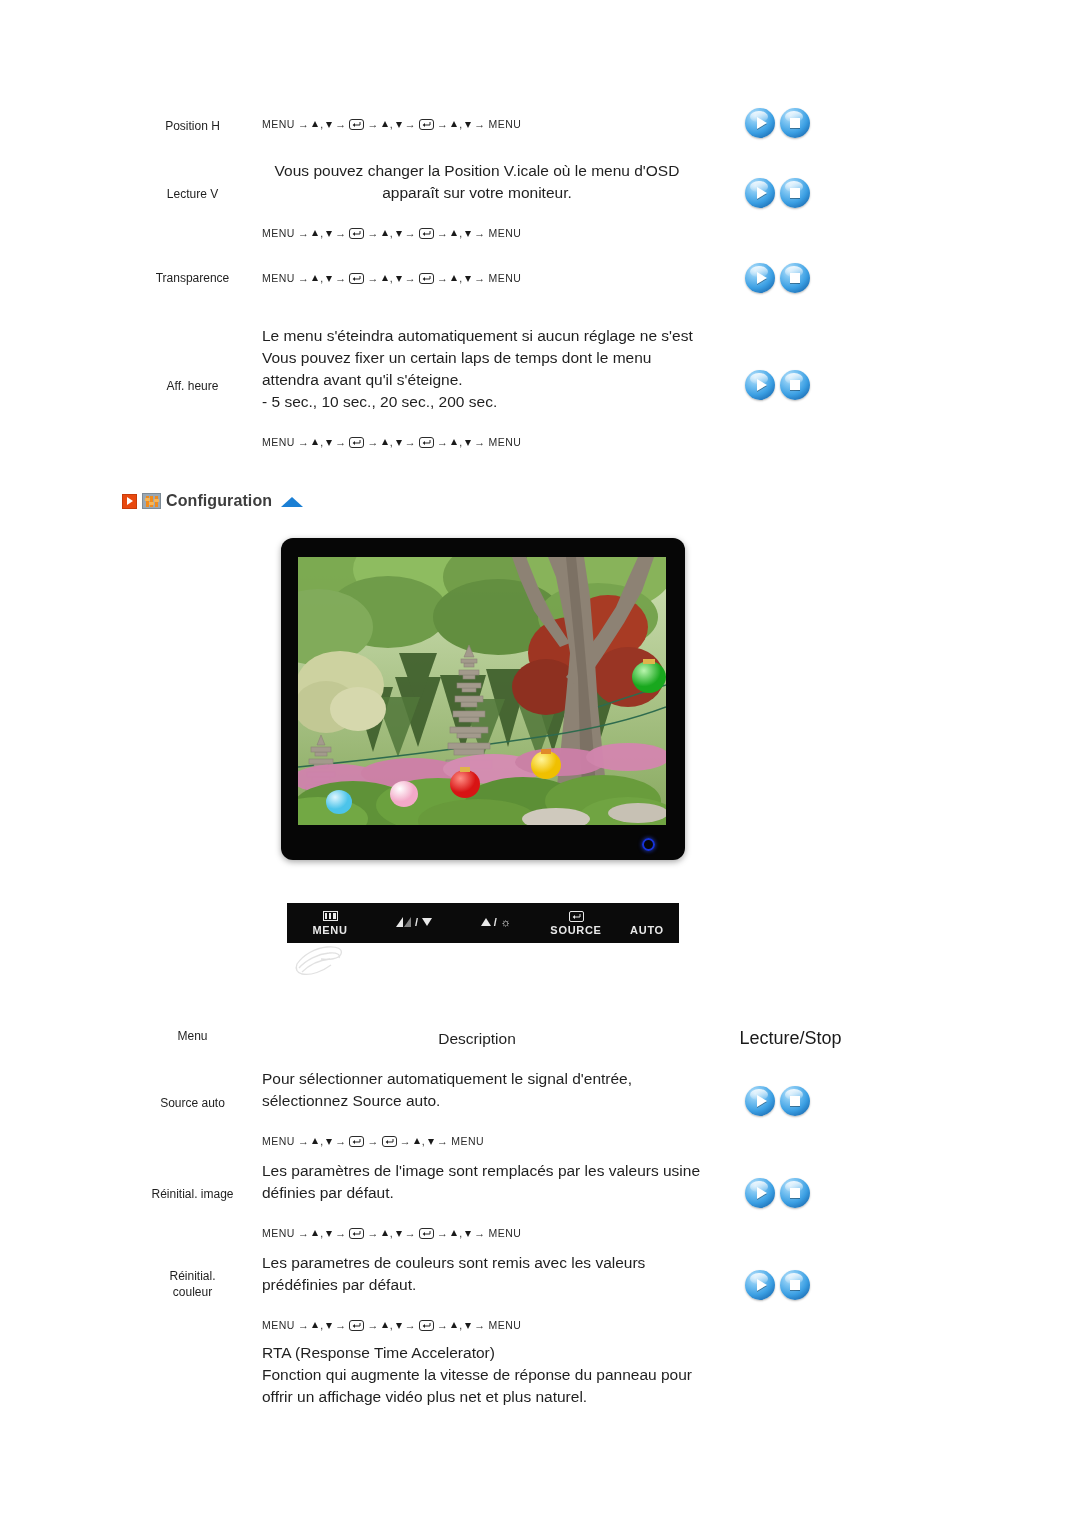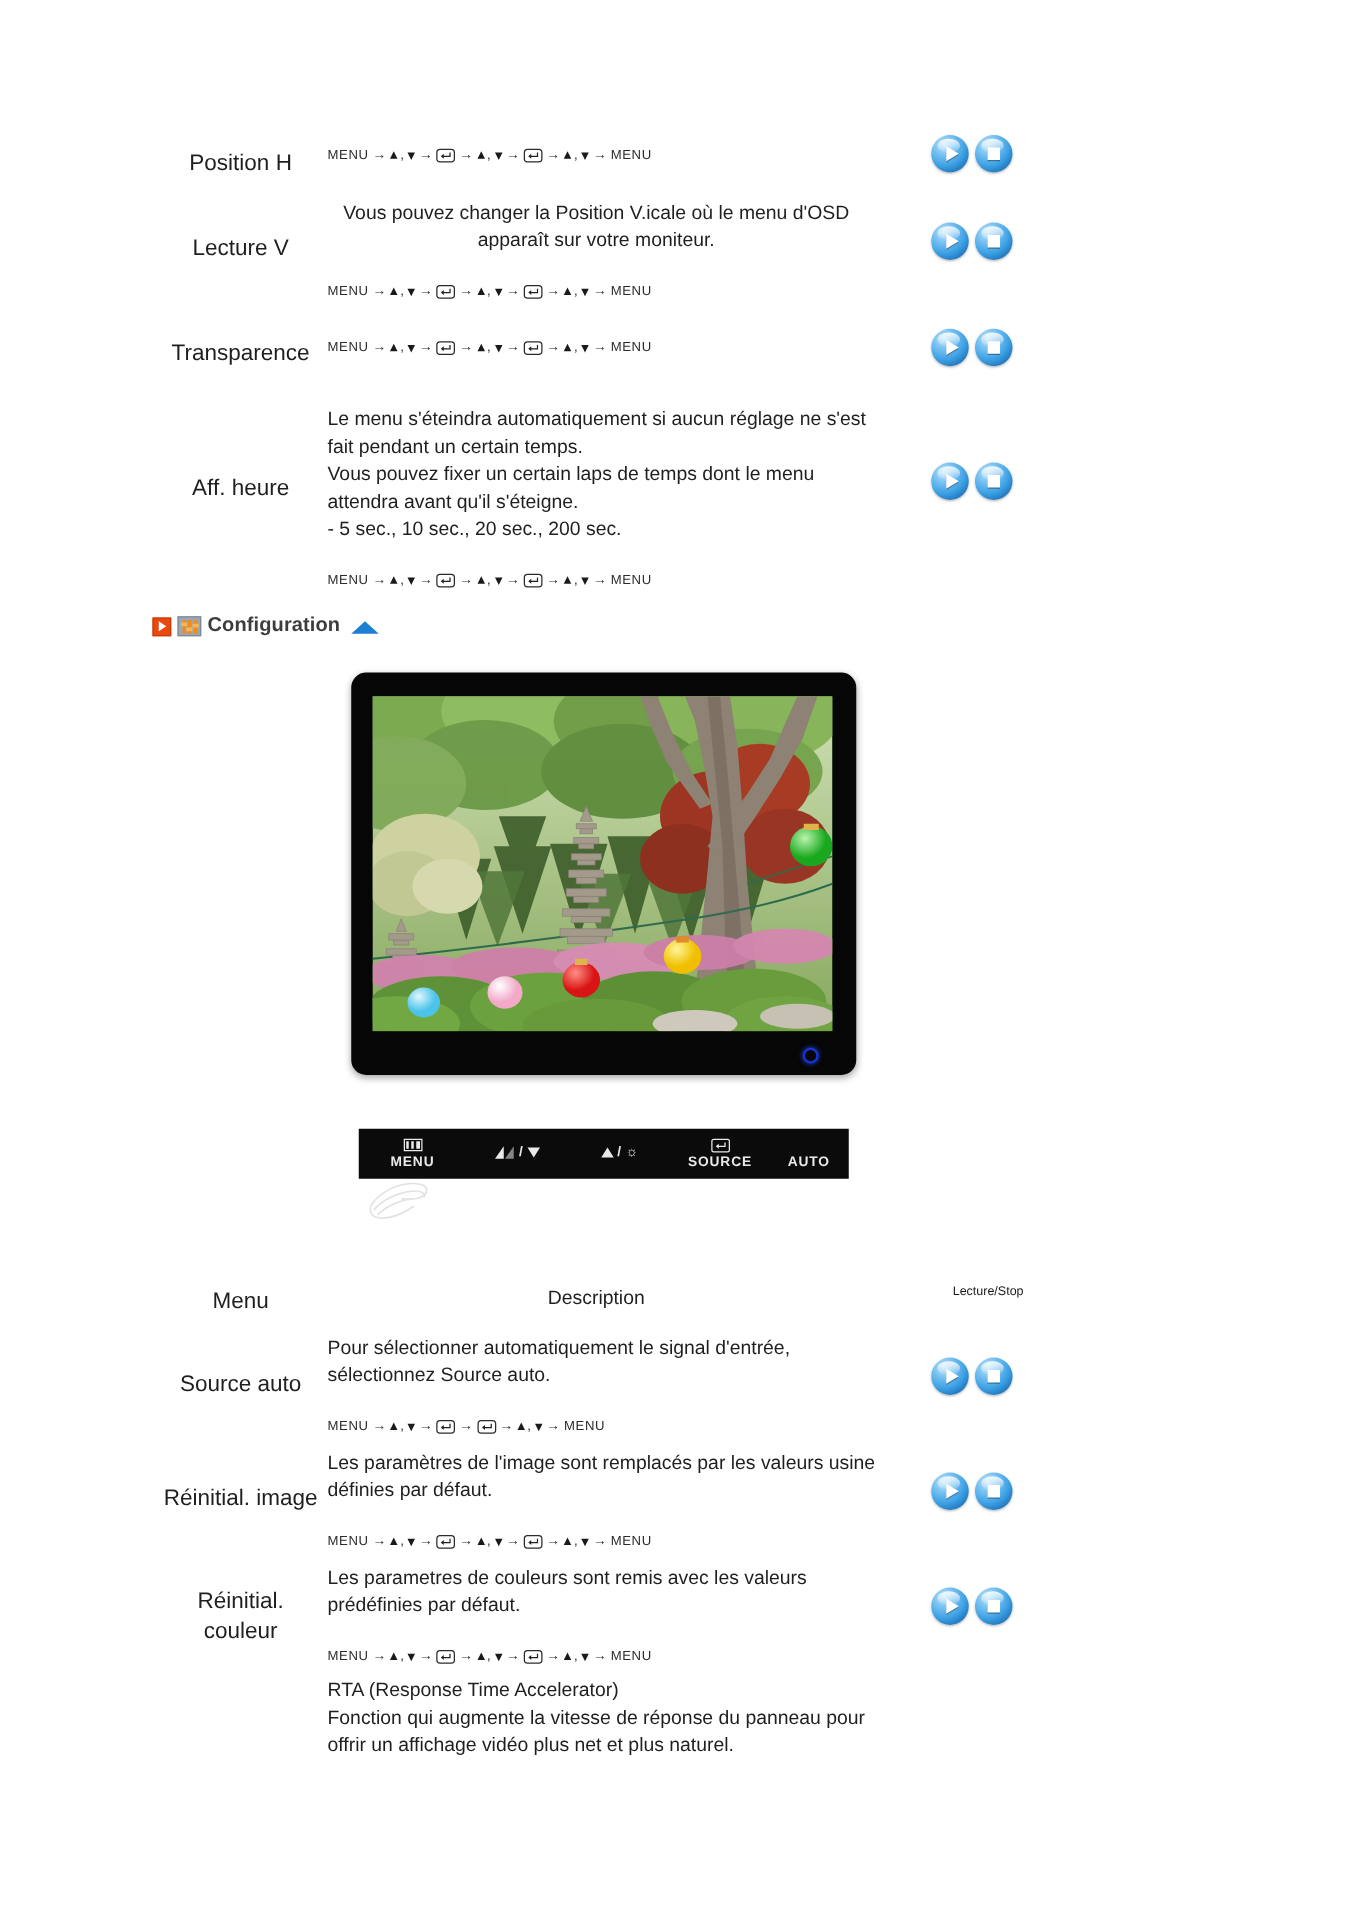--- a/index.html
+++ b/index.html
@@ -32,7 +32,7 @@
     left: 110px;
     width: 165px;
     text-align: center;
-    font-size: 18px;
+    font-size: 12px;
     color: #1f1f1f;
     line-height: 1.35;
   }

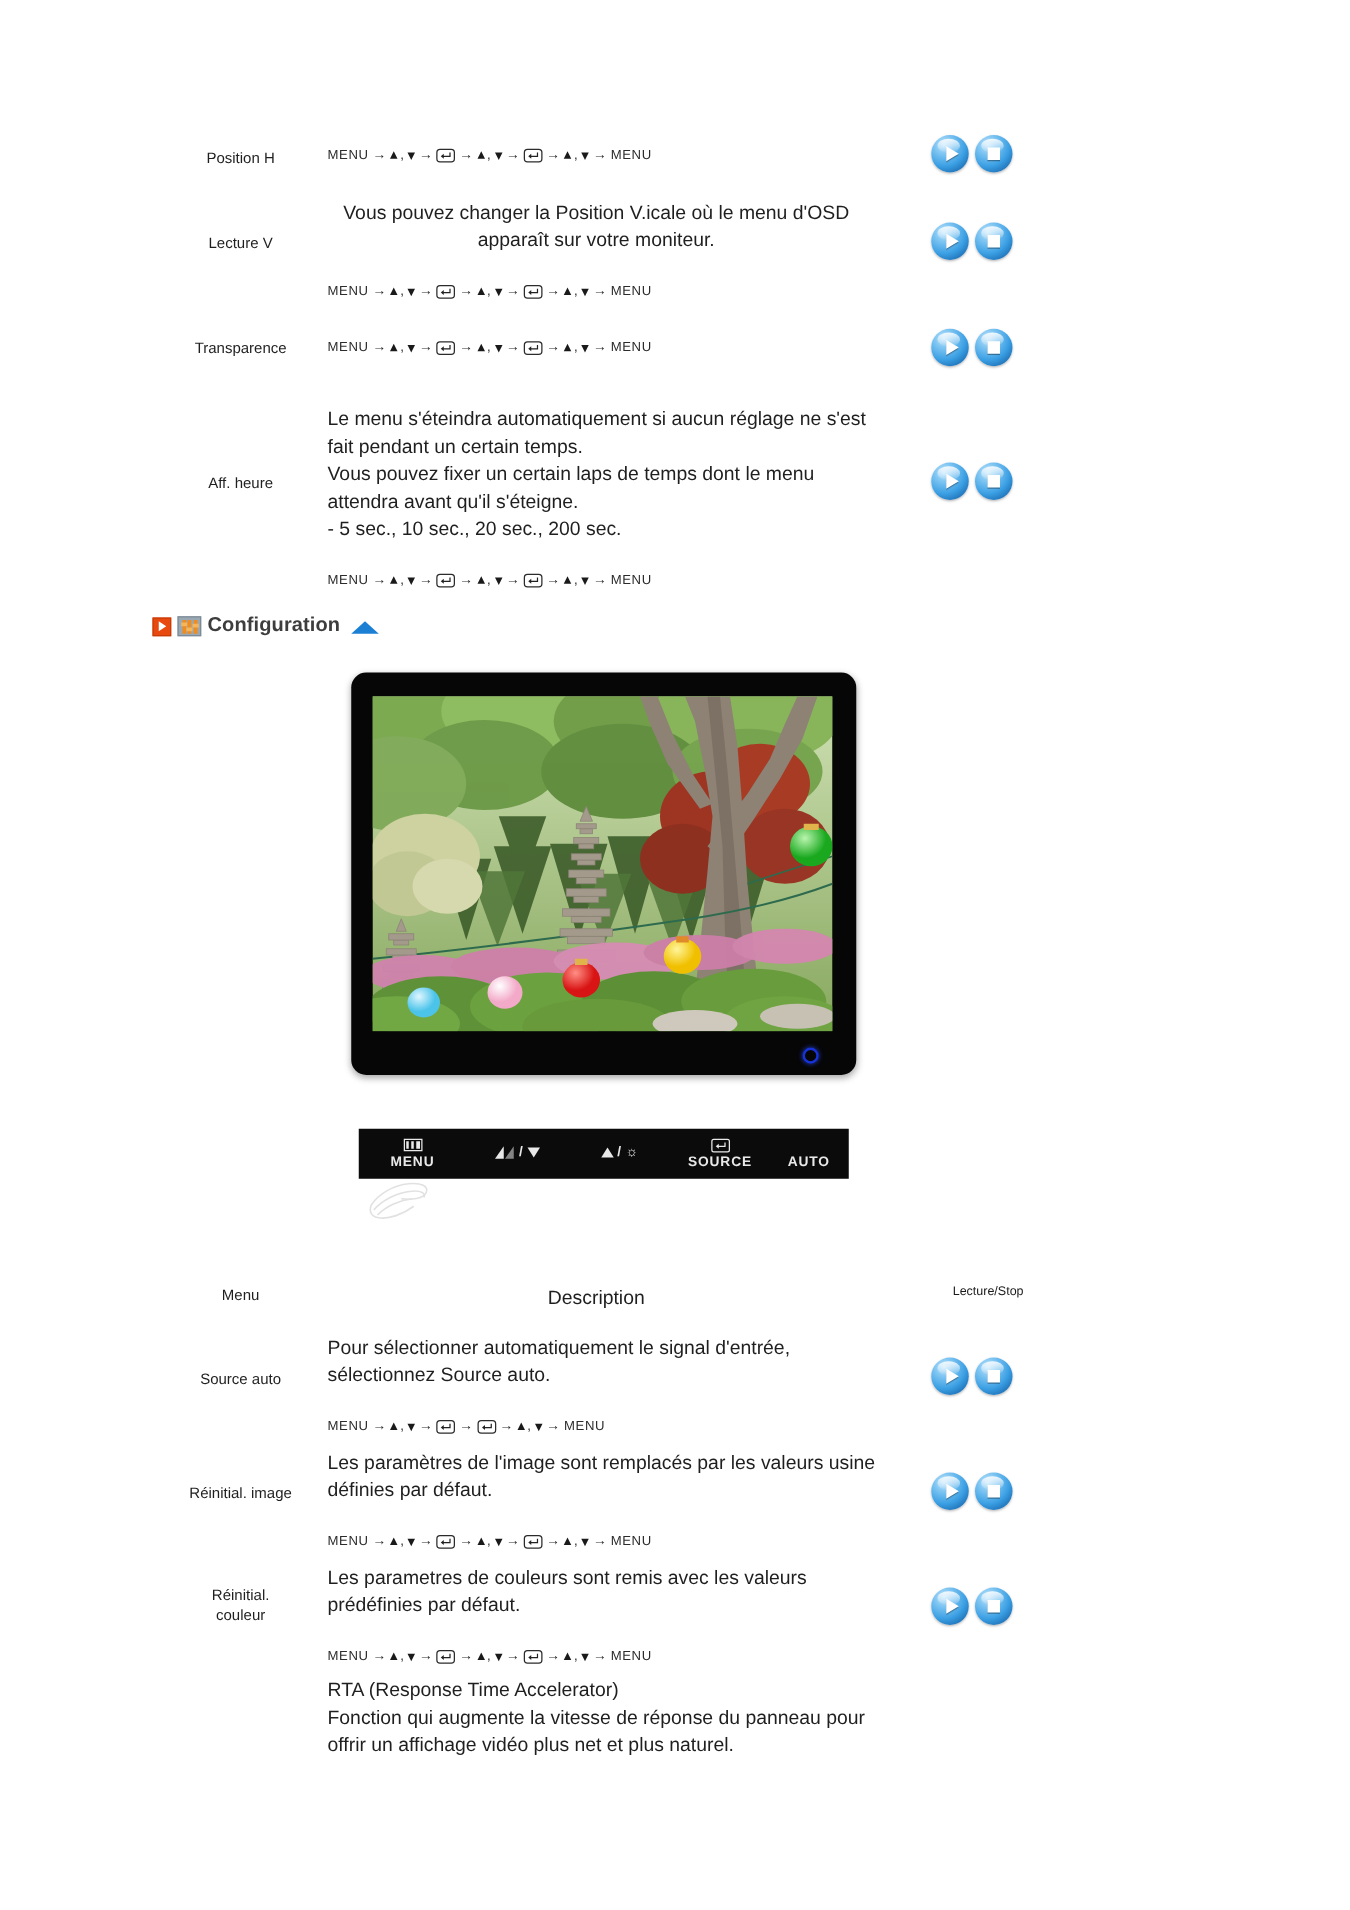--- a/index.html
+++ b/index.html
@@ -457,7 +457,6 @@
     <div class="col-menu" style="top:53px;">Aff. heure</div>
     <div class="col-desc" style="top:0px;">
       <span class="desc-line">Le menu s'éteindra automatiquement si aucun réglage ne s'est</span>
-      <span class="desc-line">fait pendant un certain temps.</span>
       <span class="desc-line">Vous pouvez fixer un certain laps de temps dont le menu</span>
       <span class="desc-line">attendra avant qu'il s'éteigne.</span>
       <span class="desc-line">- 5 sec., 10 sec., 20 sec., 200 sec.</span>

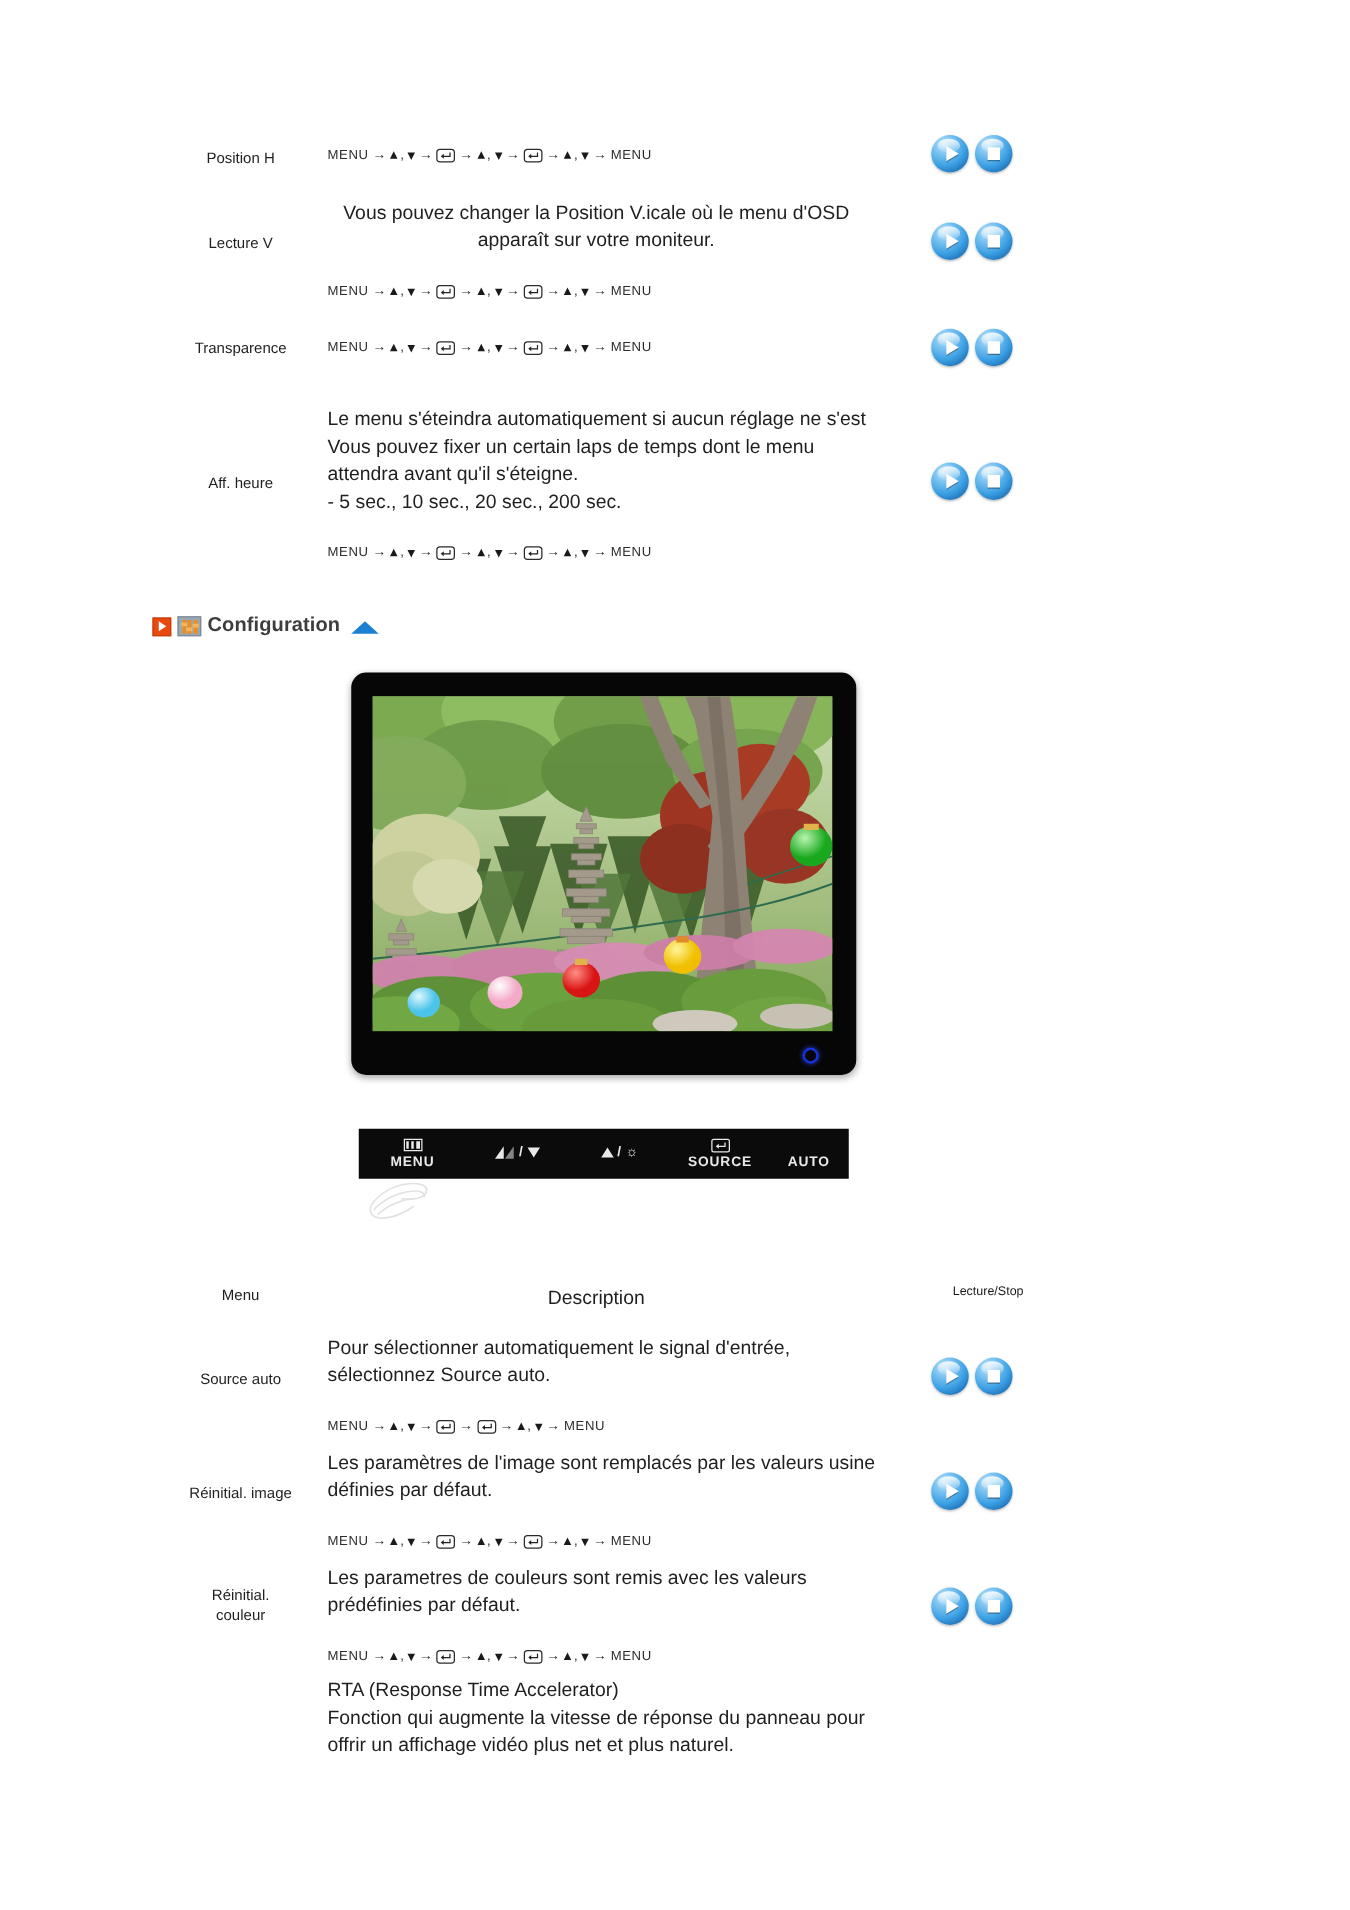--- a/index.html
+++ b/index.html
@@ -733,7 +733,7 @@
   <div class="row" style="top:1028px;">
     <div class="col-menu" style="top:0;">Menu</div>
     <div class="col-desc" style="top:0;text-align:center;">Description</div>
-    <div style="position:absolute;left:718px;top:0;width:145px;text-align:center;font-size:10px;">Lecture/Stop</div>
+    <div style="position:absolute;left:718px;top:0;width:145px;text-align:center;font-size:18px;">Lecture/Stop</div>
   </div>
 
   <div class="row" style="top:1068px;">

